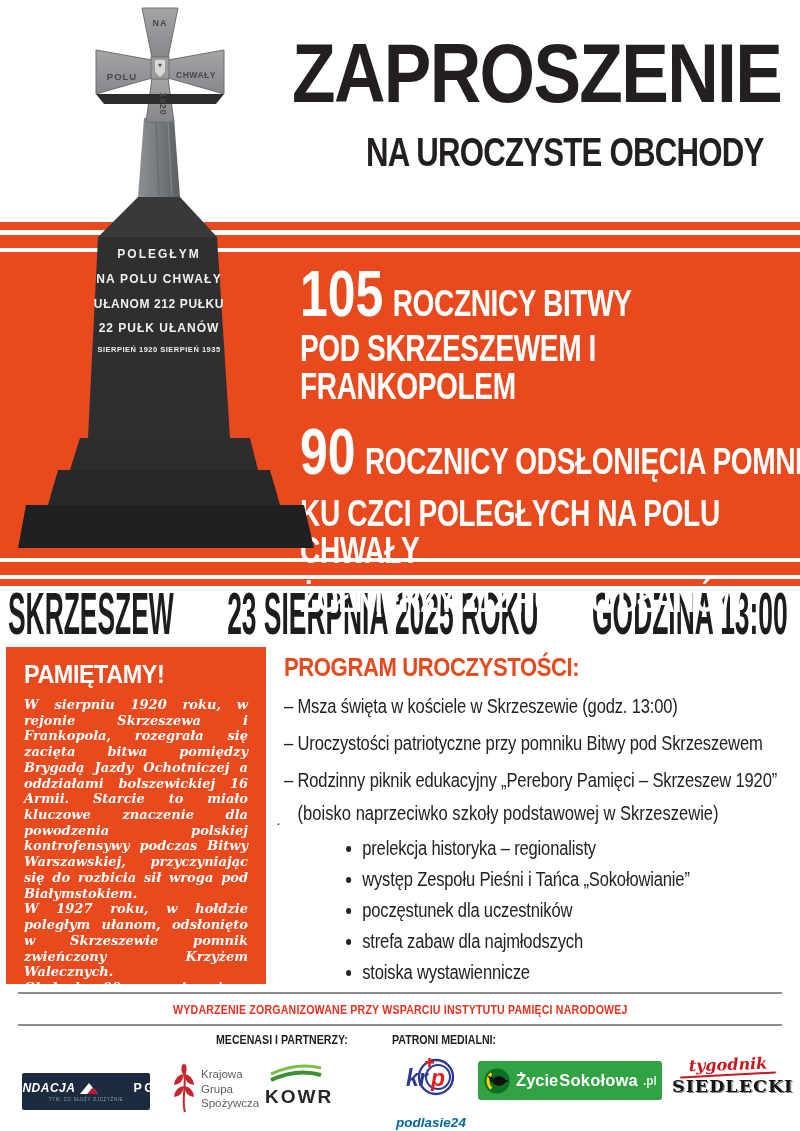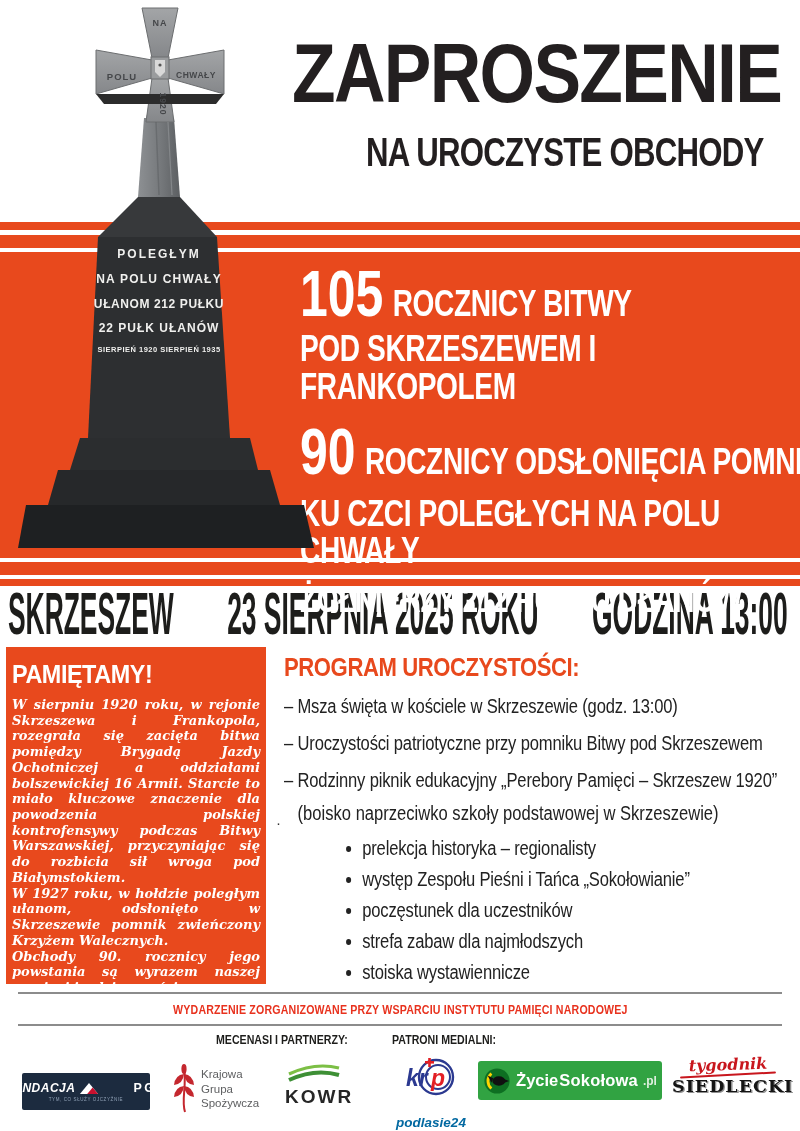--- a/index.html
+++ b/index.html
@@ -39,7 +39,7 @@
 
   
   .membox{position:absolute;left:6px;top:647px;width:260px;height:337px;background:#e8491d;
-          box-sizing:border-box;padding:12px 6px;color:#fff;overflow:hidden;}
+          box-sizing:border-box;padding:12px 18px;color:#fff;overflow:hidden;}
   .membox h2{margin:2px 0 10px 0;font-size:26px;line-height:1;font-weight:bold;letter-spacing:-.5px;
              transform:scaleX(.9);transform-origin:left top;white-space:nowrap;}
   .membox p{margin:0;font-family:"DejaVu Serif",serif;font-style:italic;font-weight:bold;

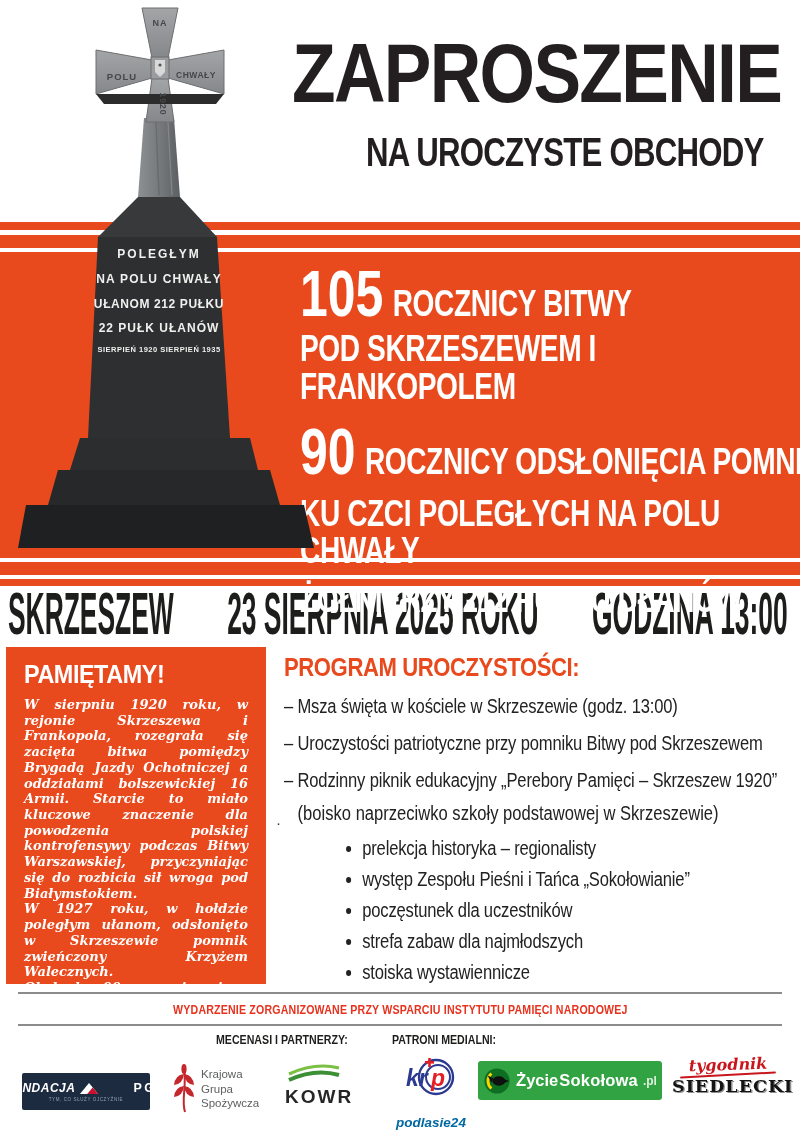--- a/index.html
+++ b/index.html
@@ -76,7 +76,7 @@
   .logo-kgs{position:absolute;left:171px;top:1064px;display:flex;align-items:center;gap:4px;}
   .logo-kgs .txt div{font-size:11.5px;color:#5f6062;line-height:1.25;}
 
-  .logo-kowr{position:absolute;left:285px;top:1064px;width:62px;}
+  .logo-kowr{position:absolute;left:265px;top:1064px;width:62px;text-align:center;}
   .logo-kowr .word{font-size:19px;font-weight:600;letter-spacing:2px;color:#262626;line-height:1;margin-top:1px;}
 
   .logo-krp{position:absolute;left:396px;top:1058px;width:70px;text-align:center;}

